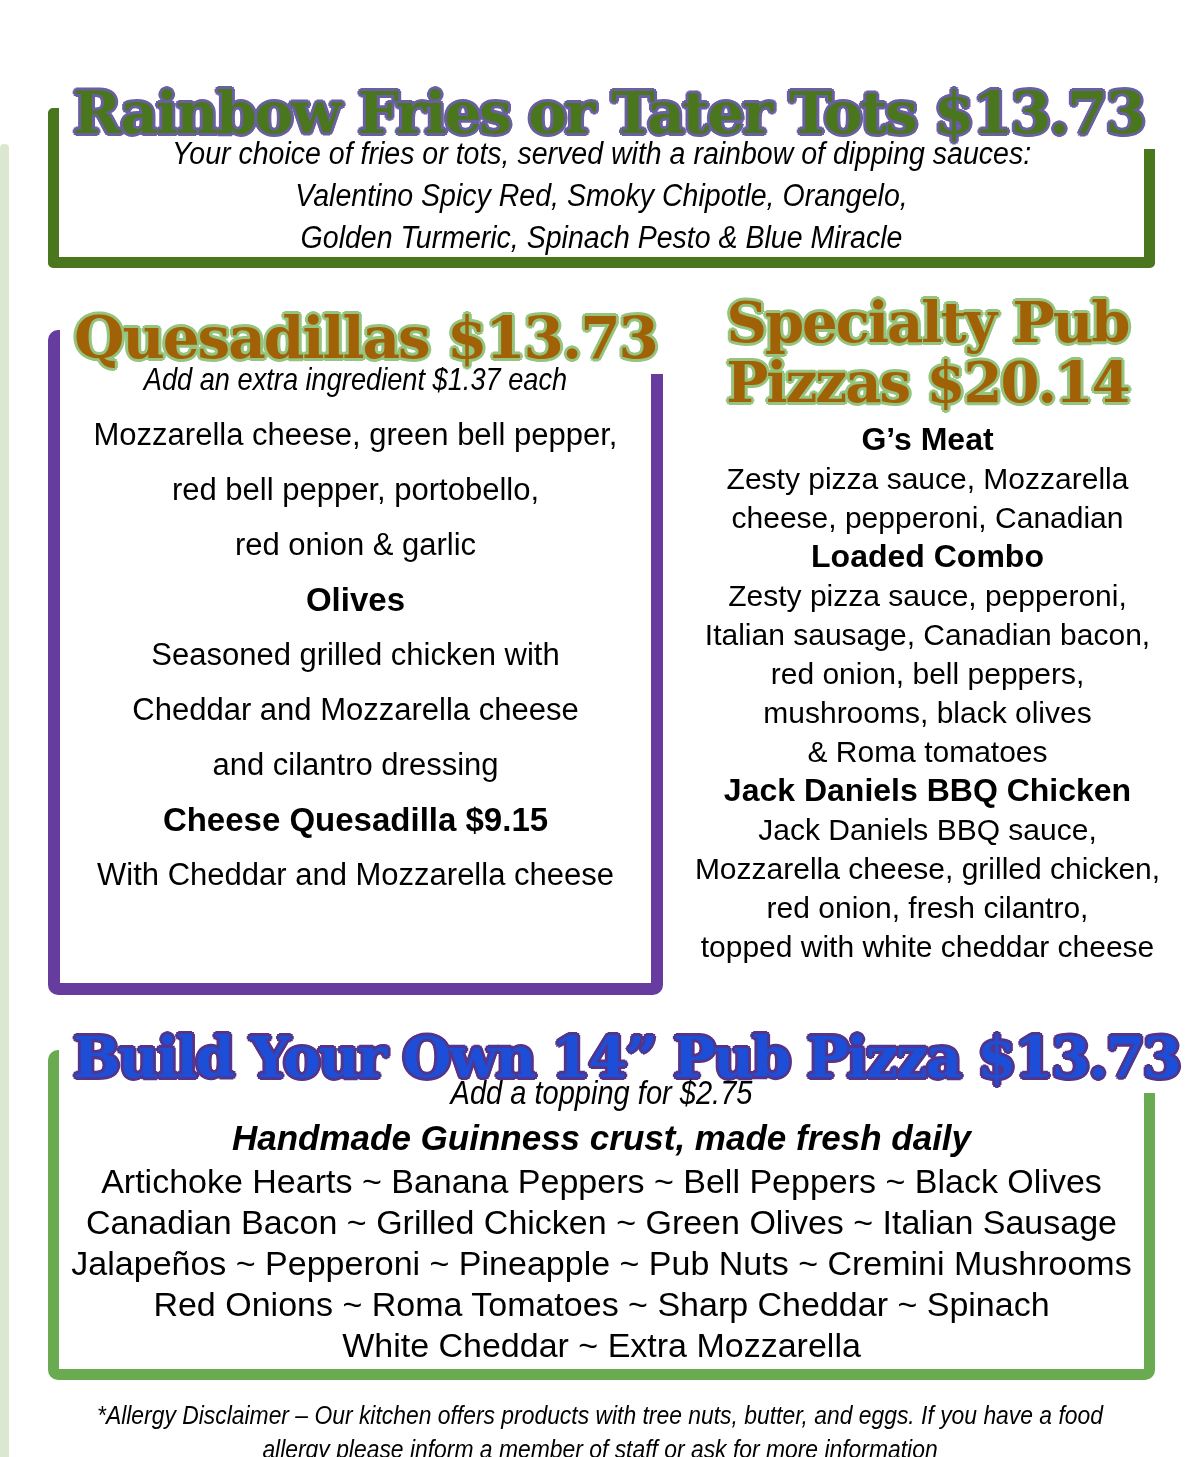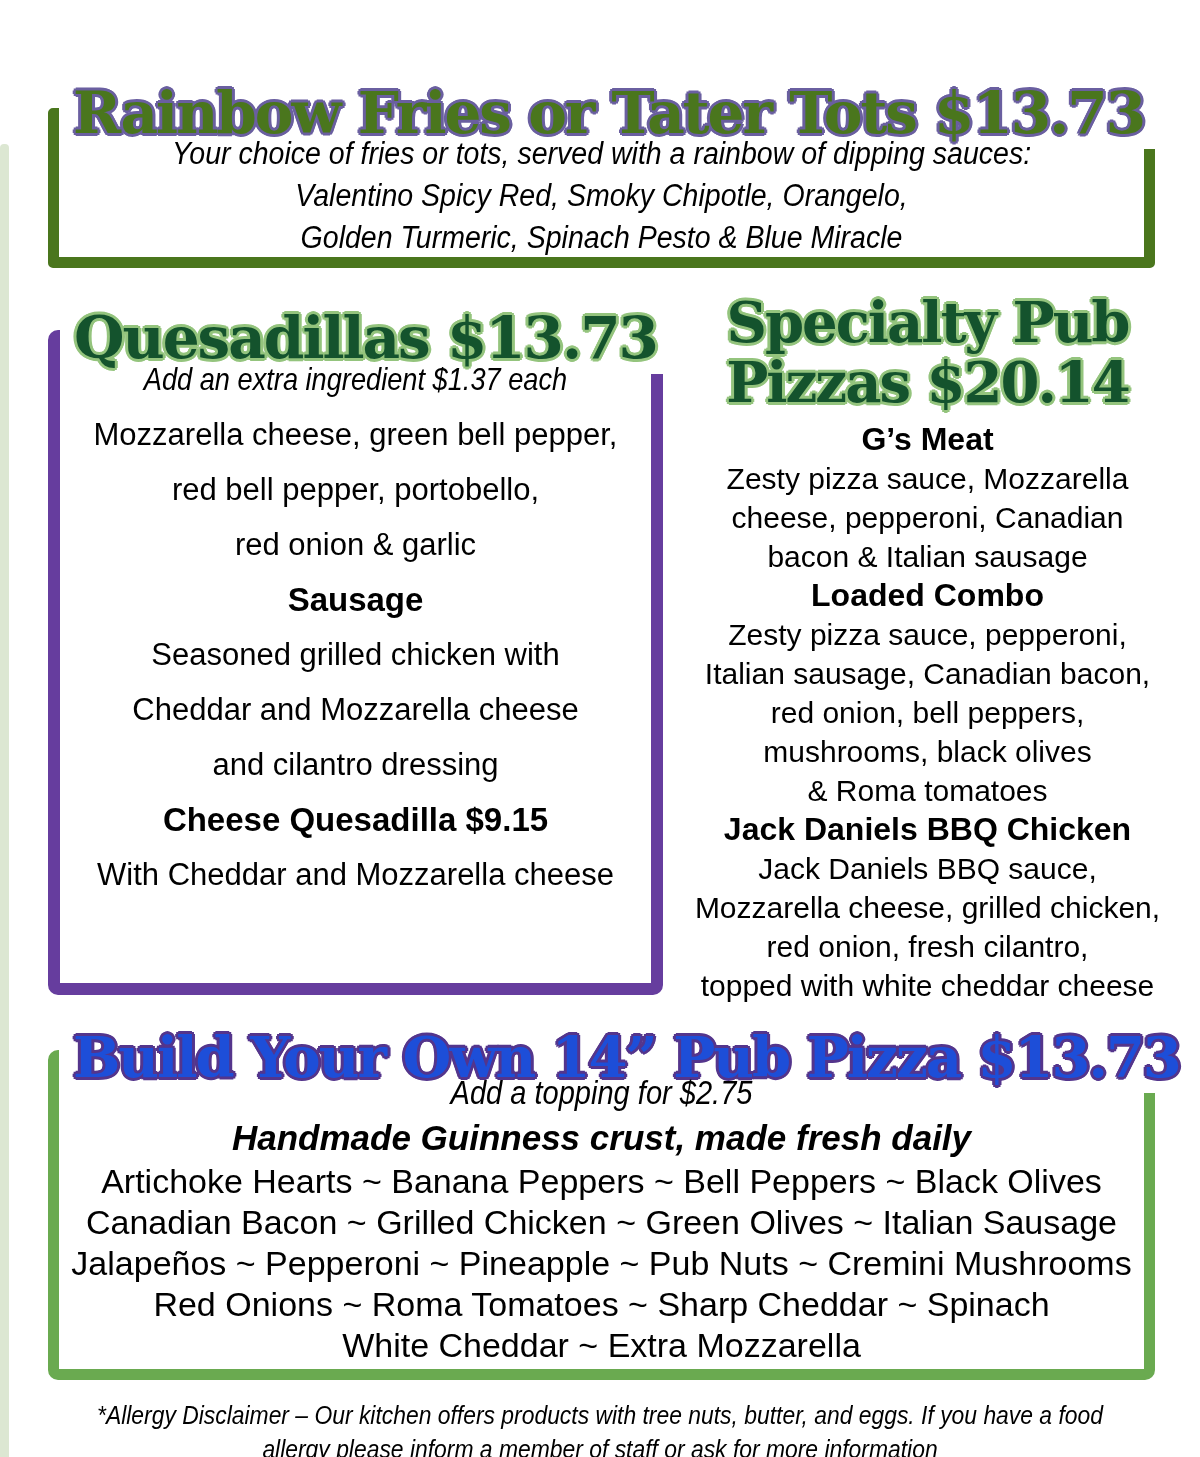--- a/index.html
+++ b/index.html
@@ -28,7 +28,7 @@
   .hl-green  { color:#4a761d;
     text-shadow:3px 0 #6a5fa0,-3px 0 #6a5fa0,0 3px #6a5fa0,0 -3px #6a5fa0,
                 2px 2px #6a5fa0,-2px 2px #6a5fa0,2px -2px #6a5fa0,-2px -2px #6a5fa0; }
-  .hl-purple { color:#14532d;
+  .hl-purple { color:#a16207;
     text-shadow:3px 0 #94c47d,-3px 0 #94c47d,0 3px #94c47d,0 -3px #94c47d,
                 2px 2px #94c47d,-2px 2px #94c47d,2px -2px #94c47d,-2px -2px #94c47d; }
   .hl-medgreen { color:#1d4ed8;

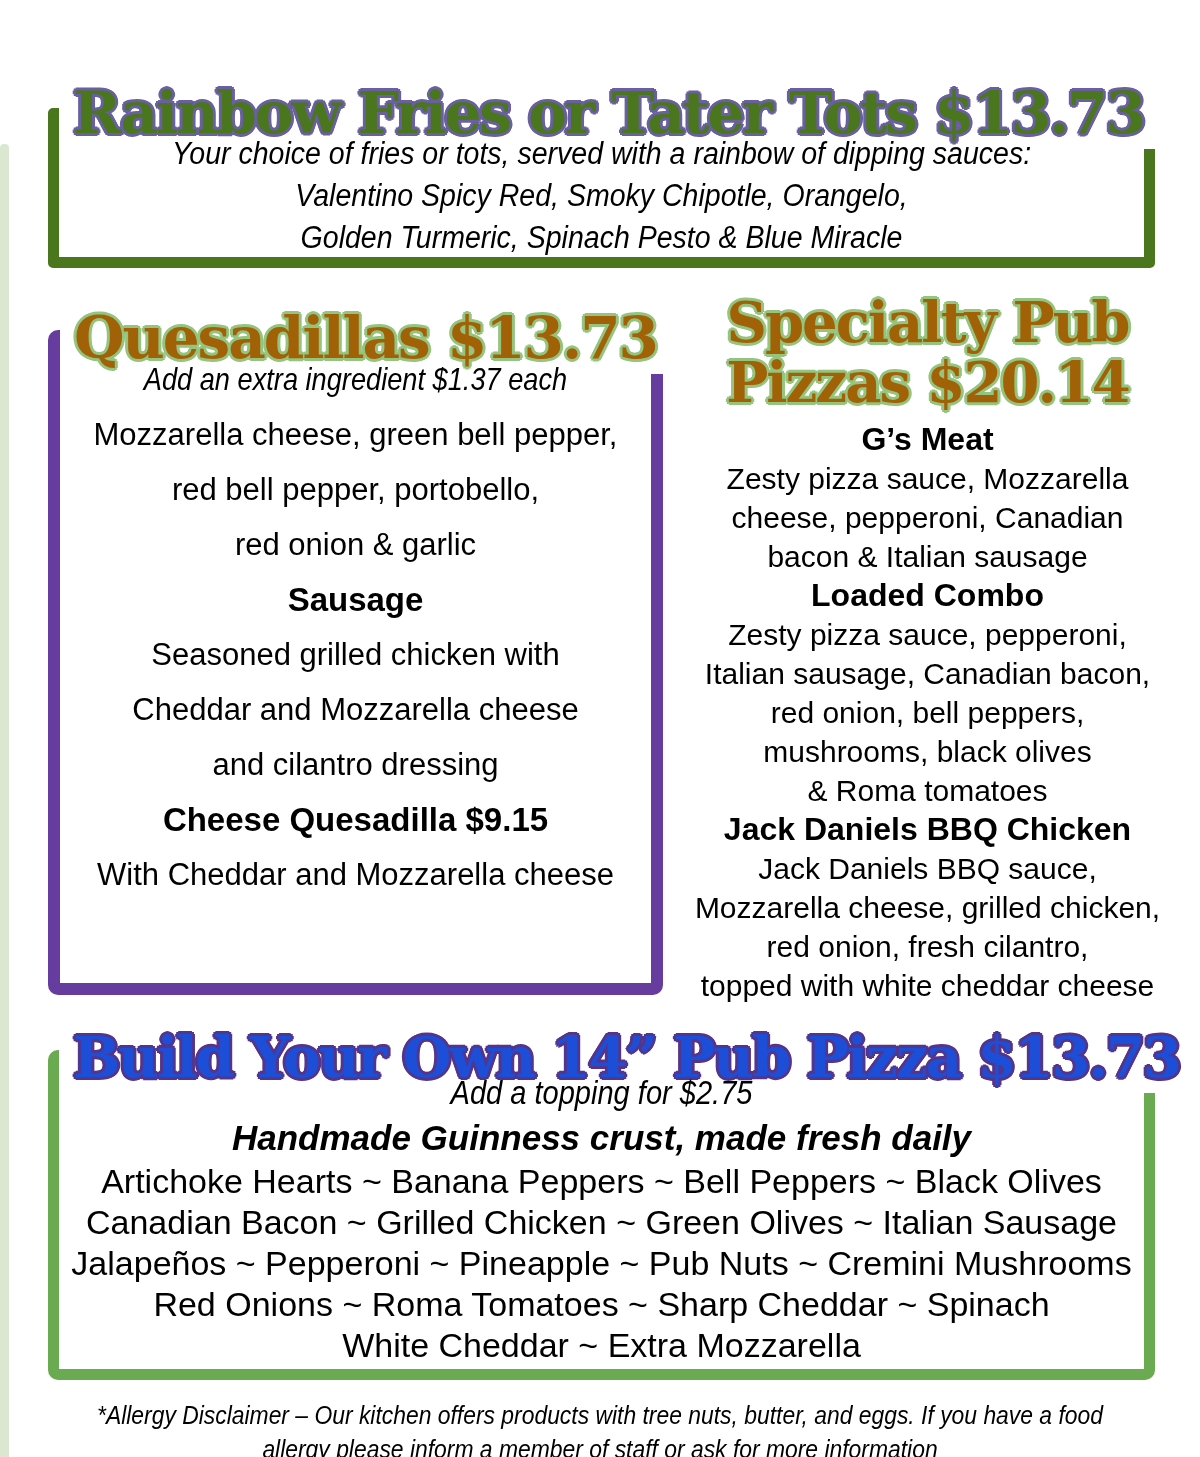--- a/index.html
+++ b/index.html
@@ -120,7 +120,6 @@
         <div class="line item-name">G’s Meat</div>
         <div class="line">Zesty pizza sauce, Mozzarella</div>
         <div class="line">cheese, pepperoni, Canadian</div>
-        <div class="line">bacon &amp; Italian sausage</div>
         <div class="line item-name">Loaded Combo</div>
         <div class="line">Zesty pizza sauce, pepperoni,</div>
         <div class="line">Italian sausage, Canadian bacon,</div>

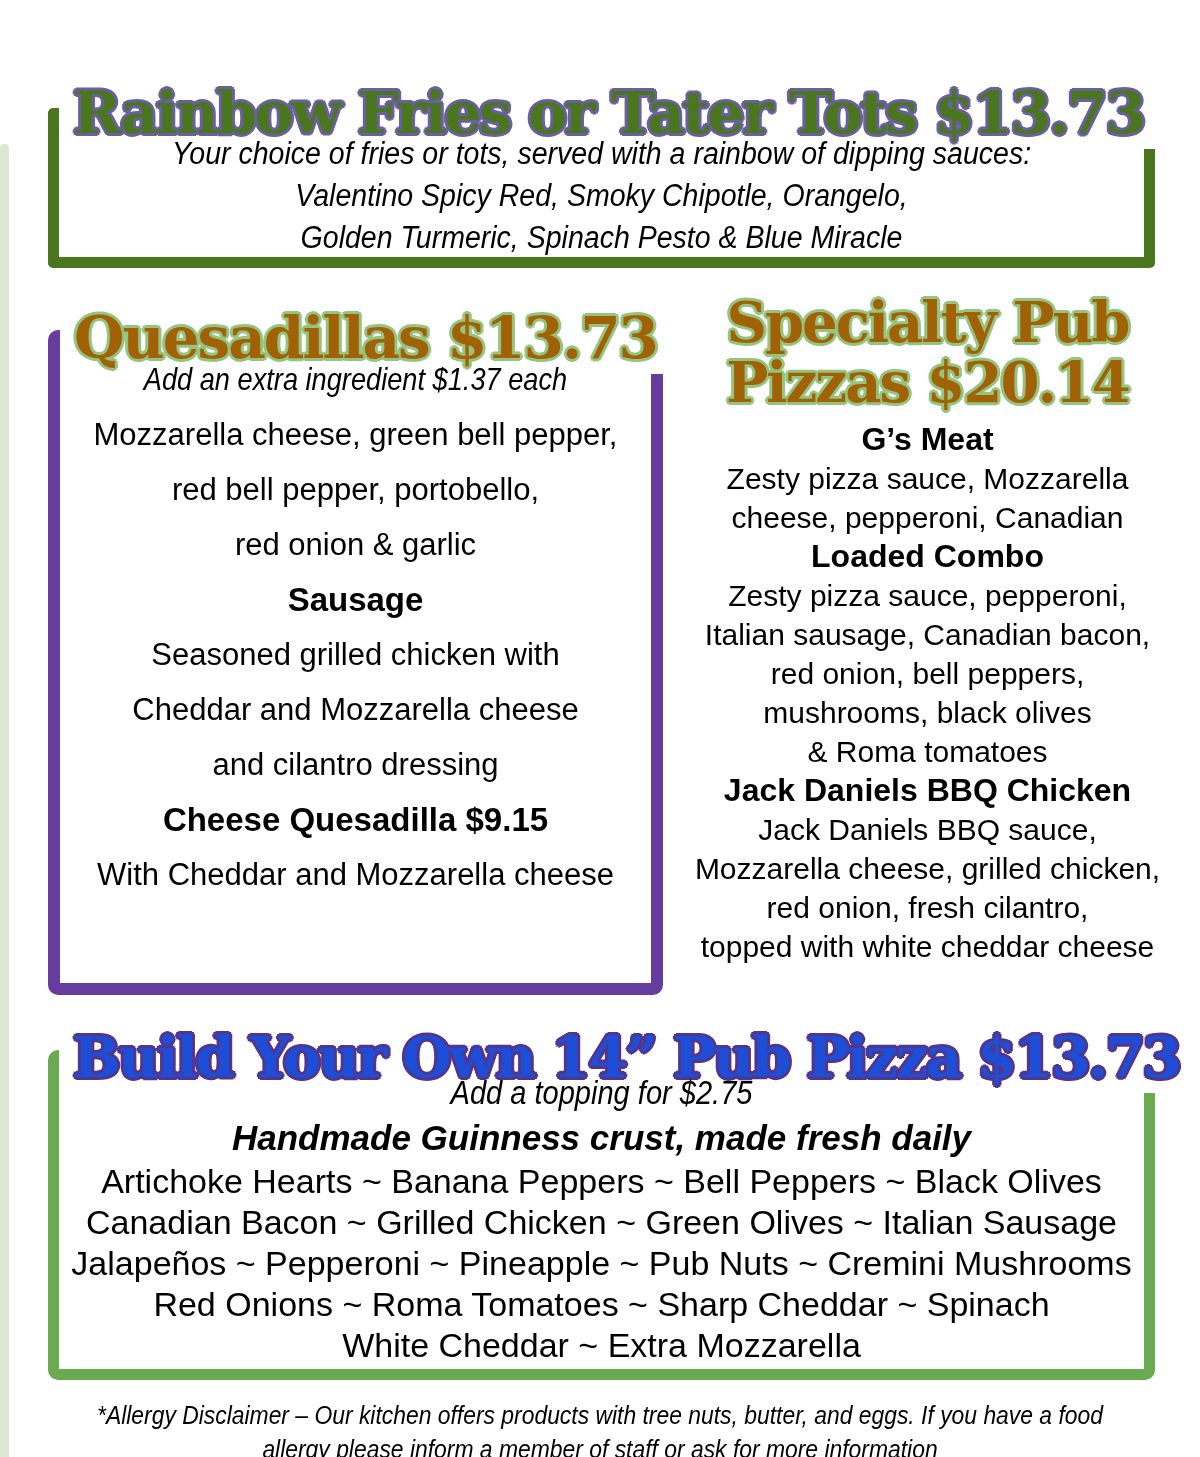--- a/index.html
+++ b/index.html
@@ -101,7 +101,7 @@
           <div class="line">Mozzarella cheese, green bell pepper,</div>
           <div class="line">red bell pepper, portobello,</div>
           <div class="line">red onion &amp; garlic</div>
-          <div class="line item-name">Sausage</div>
+          <div class="line item-name">Olives</div>
           <div class="line">Seasoned grilled chicken with</div>
           <div class="line">Cheddar and Mozzarella cheese</div>
           <div class="line">and cilantro dressing</div>

